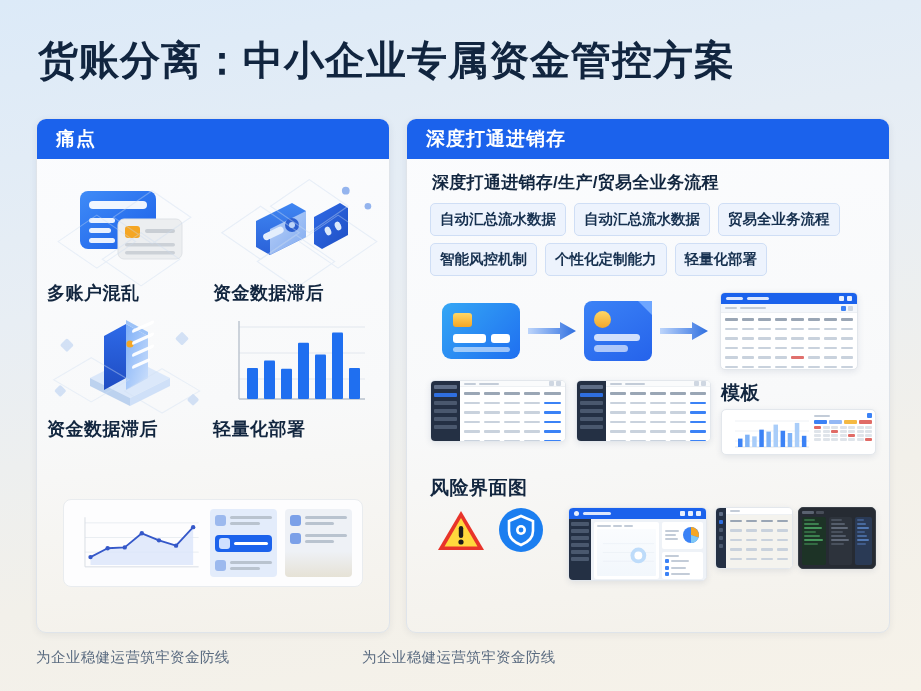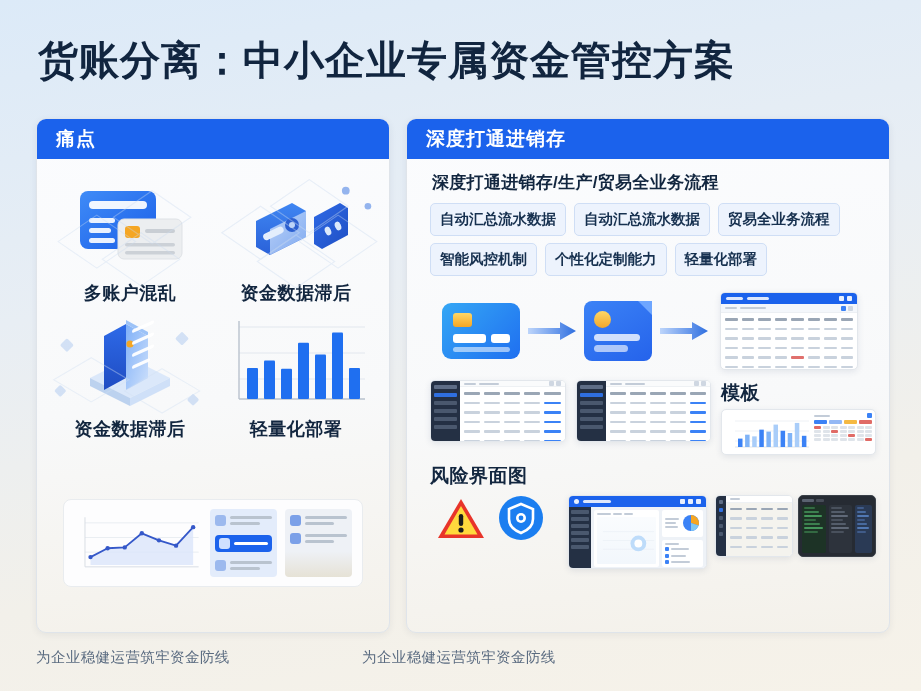--- a/index.html
+++ b/index.html
@@ -37,7 +37,7 @@
     display:grid; grid-template-columns:1fr 1fr;
     padding:14px 10px 0 10px; row-gap:4px;
   }
-  .pain-cell { display:flex; flex-direction:column; align-items:center;font-family:Liberation Serif, serif; }
+  .pain-cell { display:flex; flex-direction:column; align-items:flex-start;font-family:Liberation Serif, serif; }
   .pain-art { height:104px; width:100%; display:flex; align-items:center; justify-content:center; position:relative; }
   .pain-label {
     font-size:18px; font-weight:bold; color:#12263f; margin-top:4px; letter-spacing:.5px;

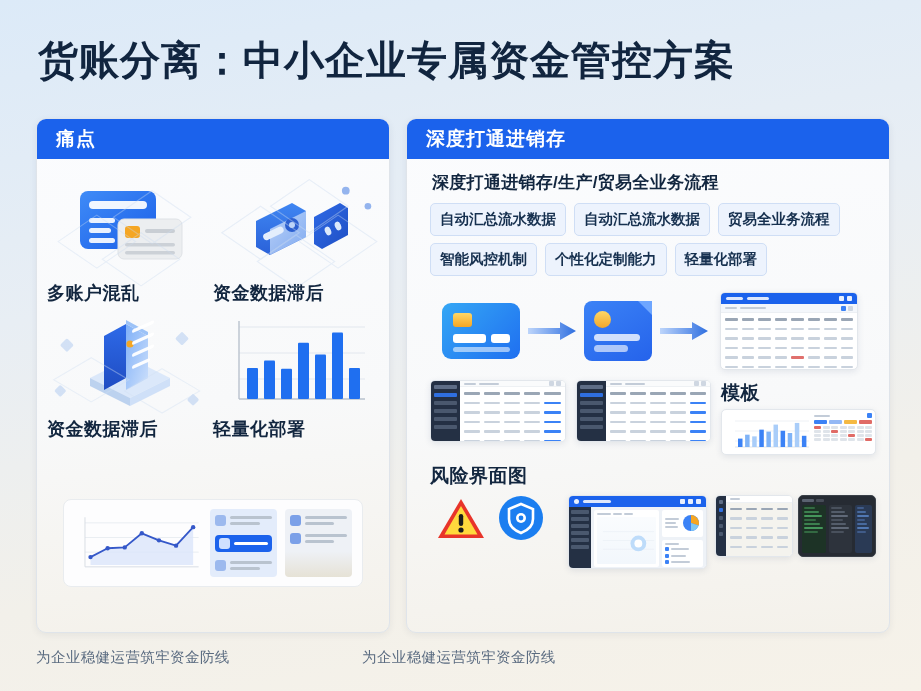--- a/index.html
+++ b/index.html
@@ -680,7 +680,7 @@
         </div>
       </div>
 
-      <div style="display:flex;align-items:center;margin-top:8px;">
+      <div style="display:flex;align-items:center;margin-top:20px;">
         <div class="lbl-big" style="width:150px">风险界面图</div>
         <div style="flex:1"></div>
       </div>

